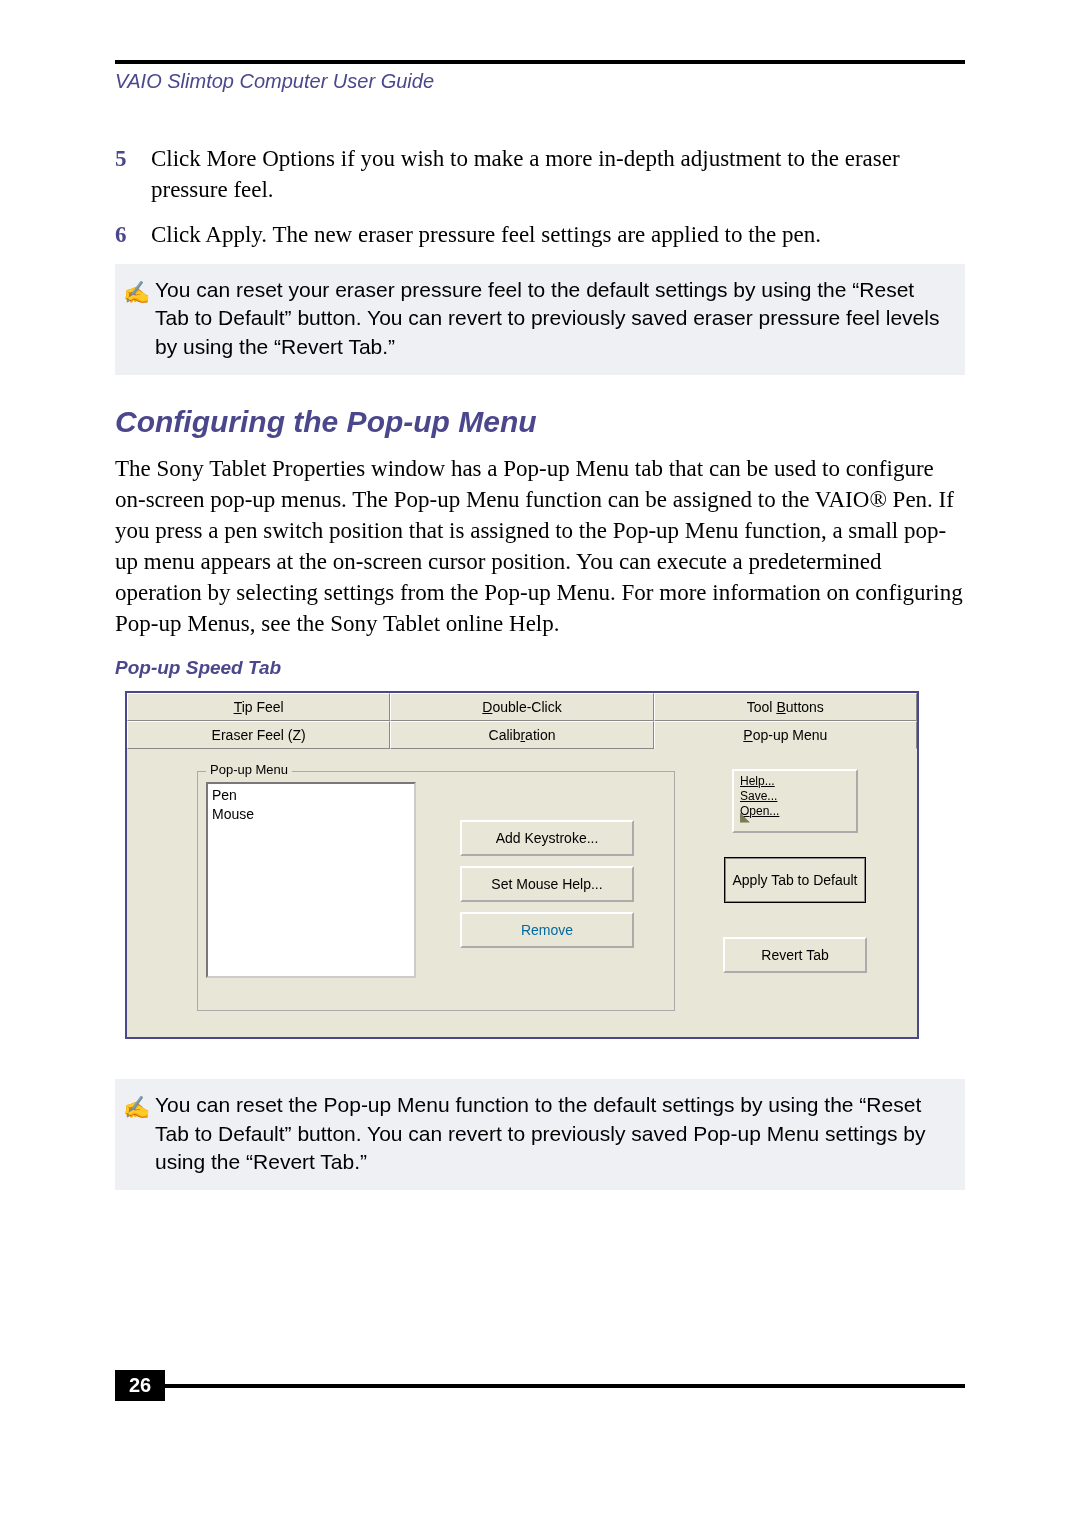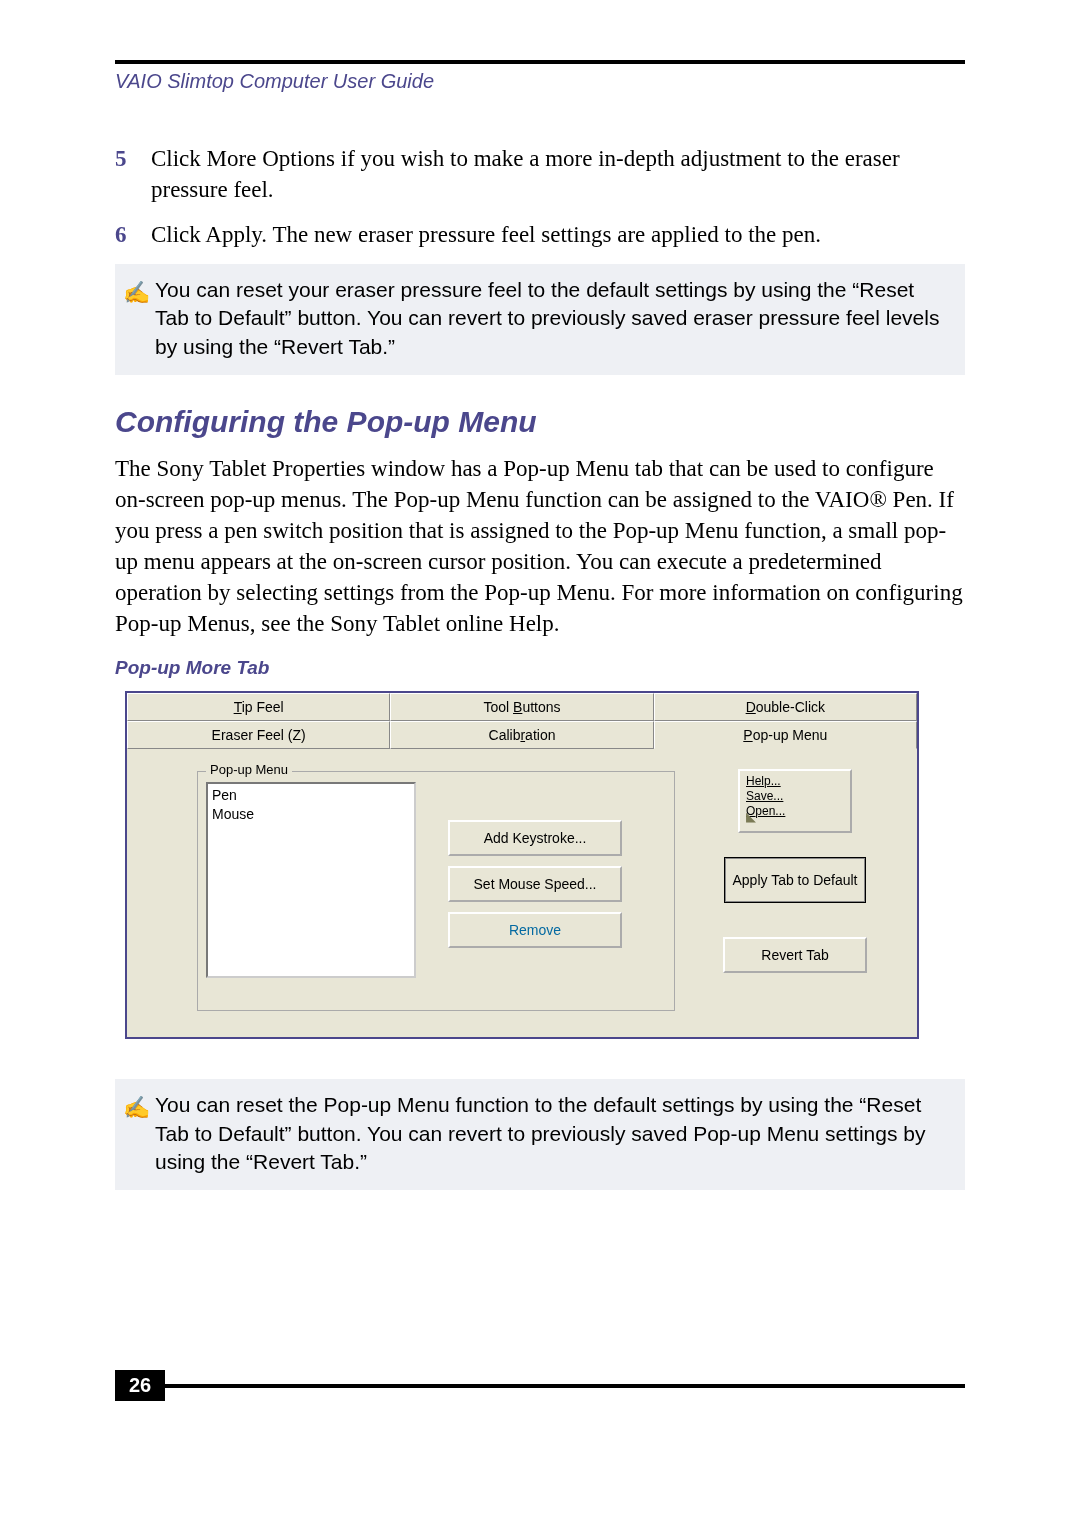--- a/index.html
+++ b/index.html
@@ -214,7 +214,7 @@
   <div class="h2">Configuring the Pop-up Menu</div>
   <div class="bodytext">The Sony Tablet Properties window has a Pop-up Menu tab that can be used to configure on-screen pop-up menus. The Pop-up Menu function can be assigned to the VAIO® Pen. If you press a pen switch position that is assigned to the Pop-up Menu function, a small pop-up menu appears at the on-screen cursor position. You can execute a predetermined operation by selecting settings from the Pop-up Menu. For more information on configuring Pop-up Menus, see the Sony Tablet online Help.</div>
 
-  <div class="caption">Pop-up More Tab</div>
+  <div class="caption">Pop-up Speed Tab</div>
 
   <div class="shot-frame">
     <div class="tabs">

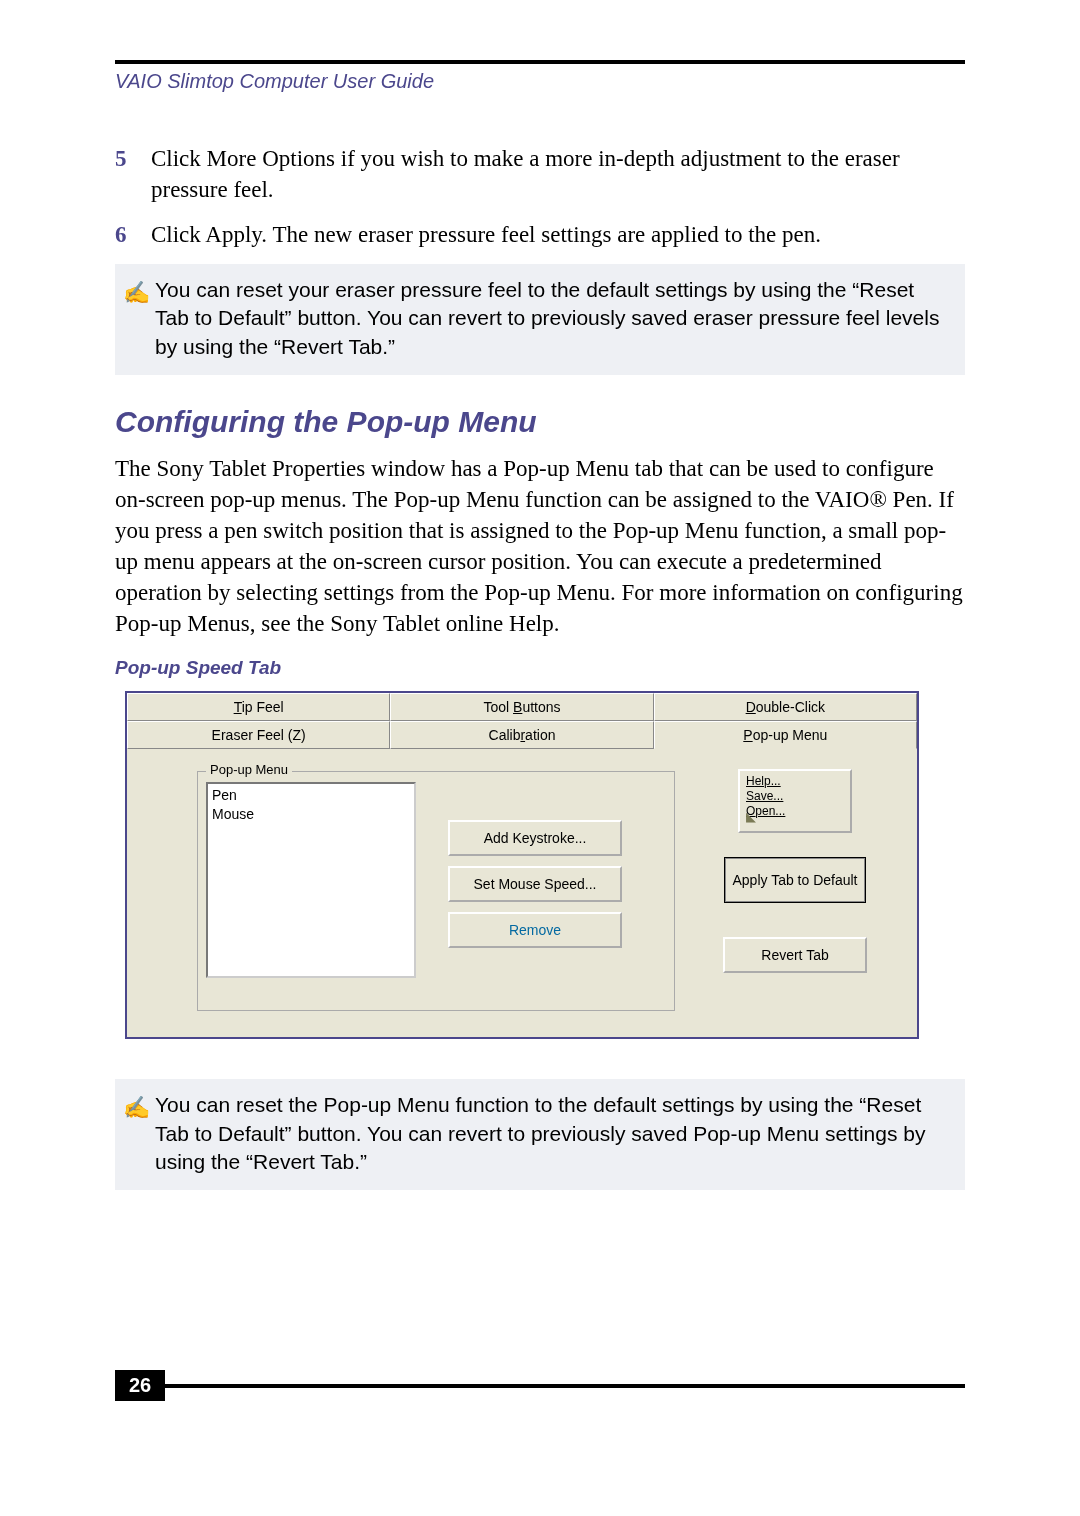--- a/index.html
+++ b/index.html
@@ -222,10 +222,10 @@
           <span class="underline-first">Tip Feel</span>
         </div>
       <div class="tab">
+          <span class="underline-first">Double-Click</span>
+        </div>
+      <div class="tab">
           <span>Tool <span class="pv-u">B</span>uttons</span>
-        </div>
-      <div class="tab">
-          <span class="underline-first">Double-Click</span>
         </div>
       <div class="tab">
           <span>Eraser Feel (Z)</span>

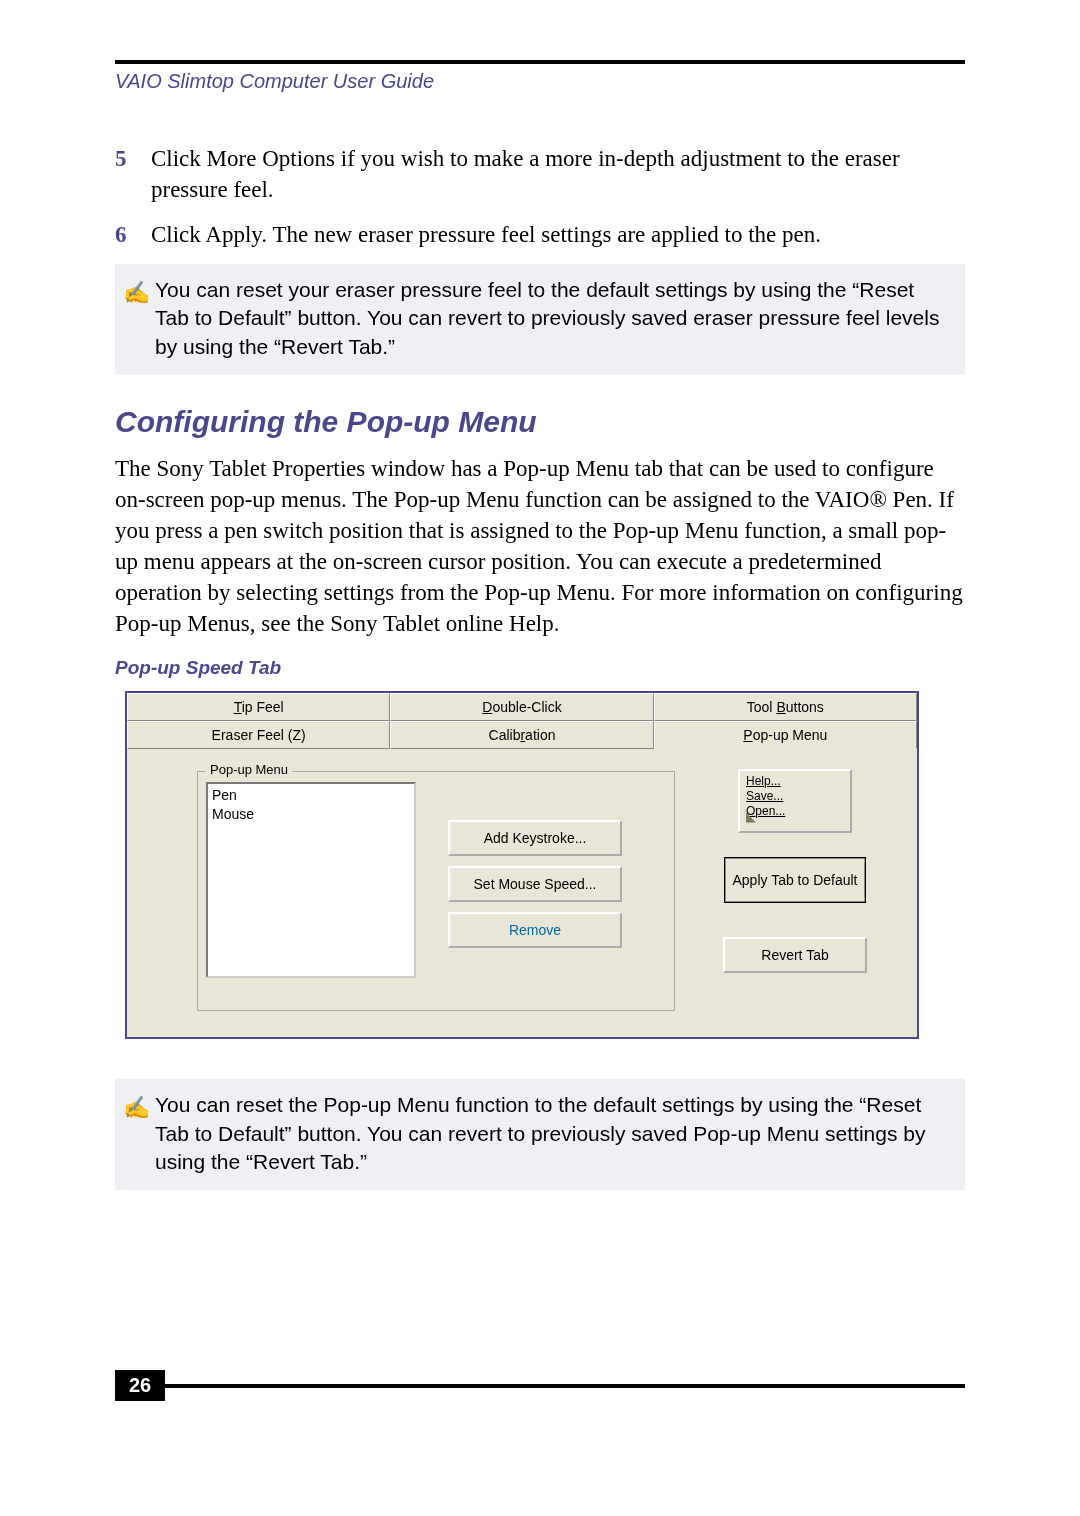--- a/index.html
+++ b/index.html
@@ -150,7 +150,7 @@
   .btn.disabled { color: #0369a1; }
   .btn.focus { border: 1px solid #000; box-shadow: inset 0 0 0 1px #888; }
   .preview {
-    width: 114px;
+    width: 126px;
     height: 64px;
     background: #e8e6d6;
     border: 2px outset #fff;

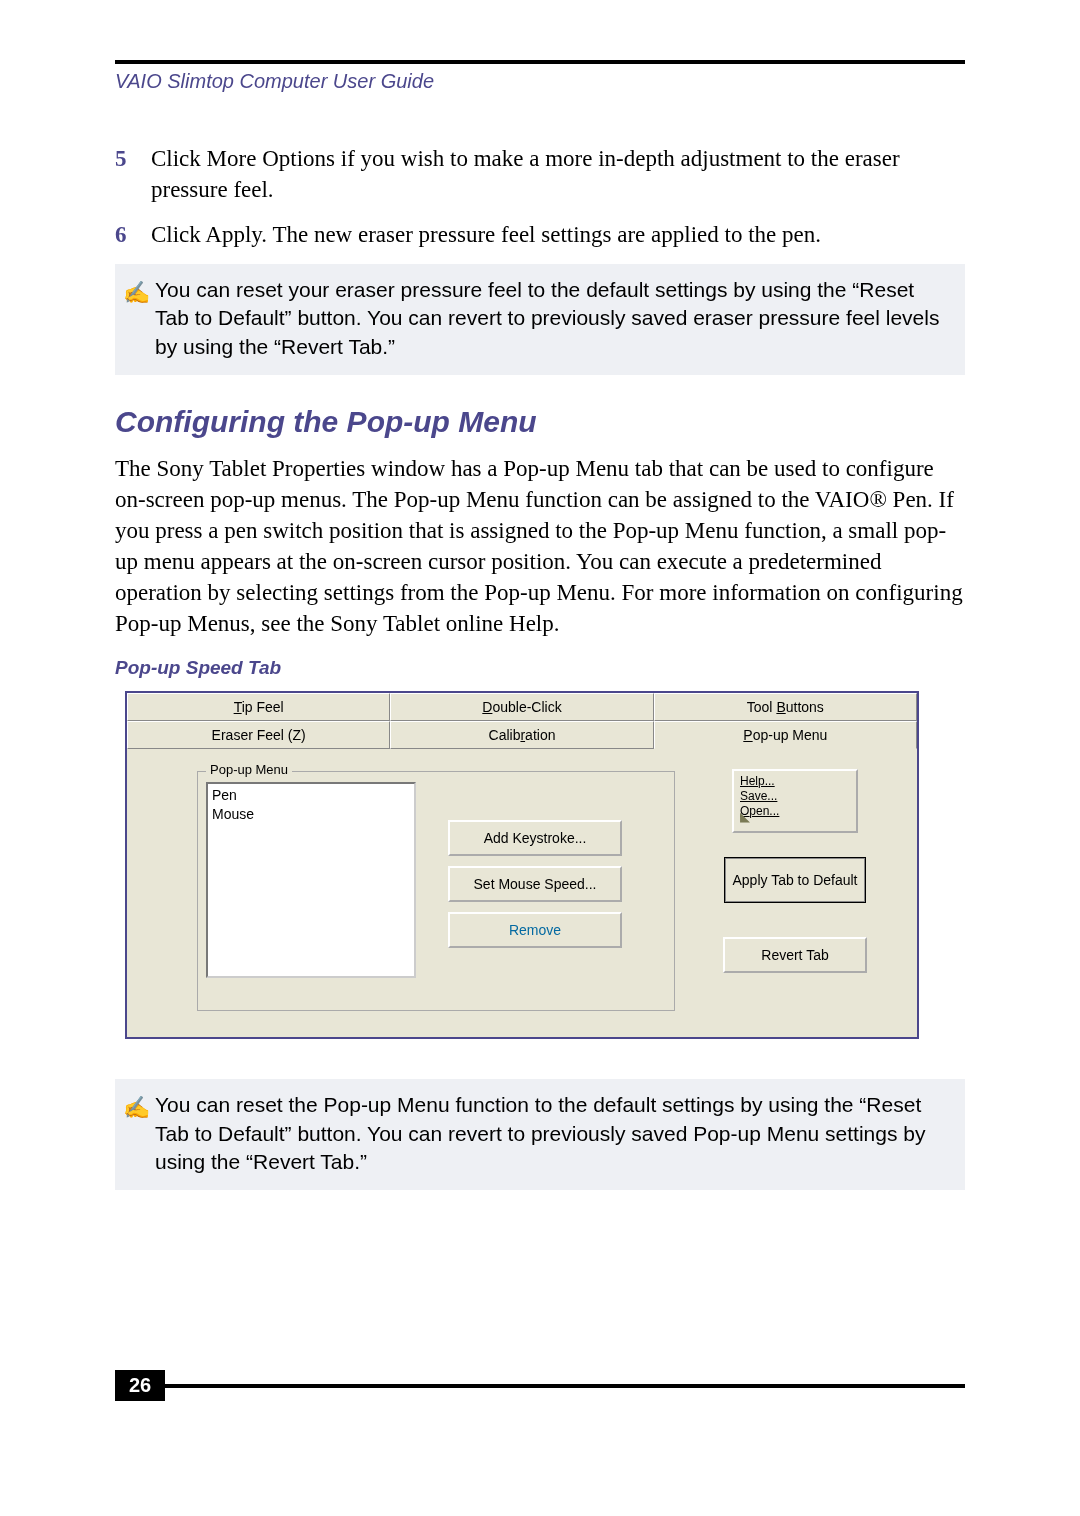--- a/index.html
+++ b/index.html
@@ -240,7 +240,7 @@
     <div class="panel">
       <div class="fieldset" style="width:460px;">
         <div class="legend">Pop-up Menu</div>
-        <div style="display:flex;gap:32px;">
+        <div style="display:flex;gap:44px;">
           <div class="listbox">
             <div>Pen</div>
             <div>Mouse</div>

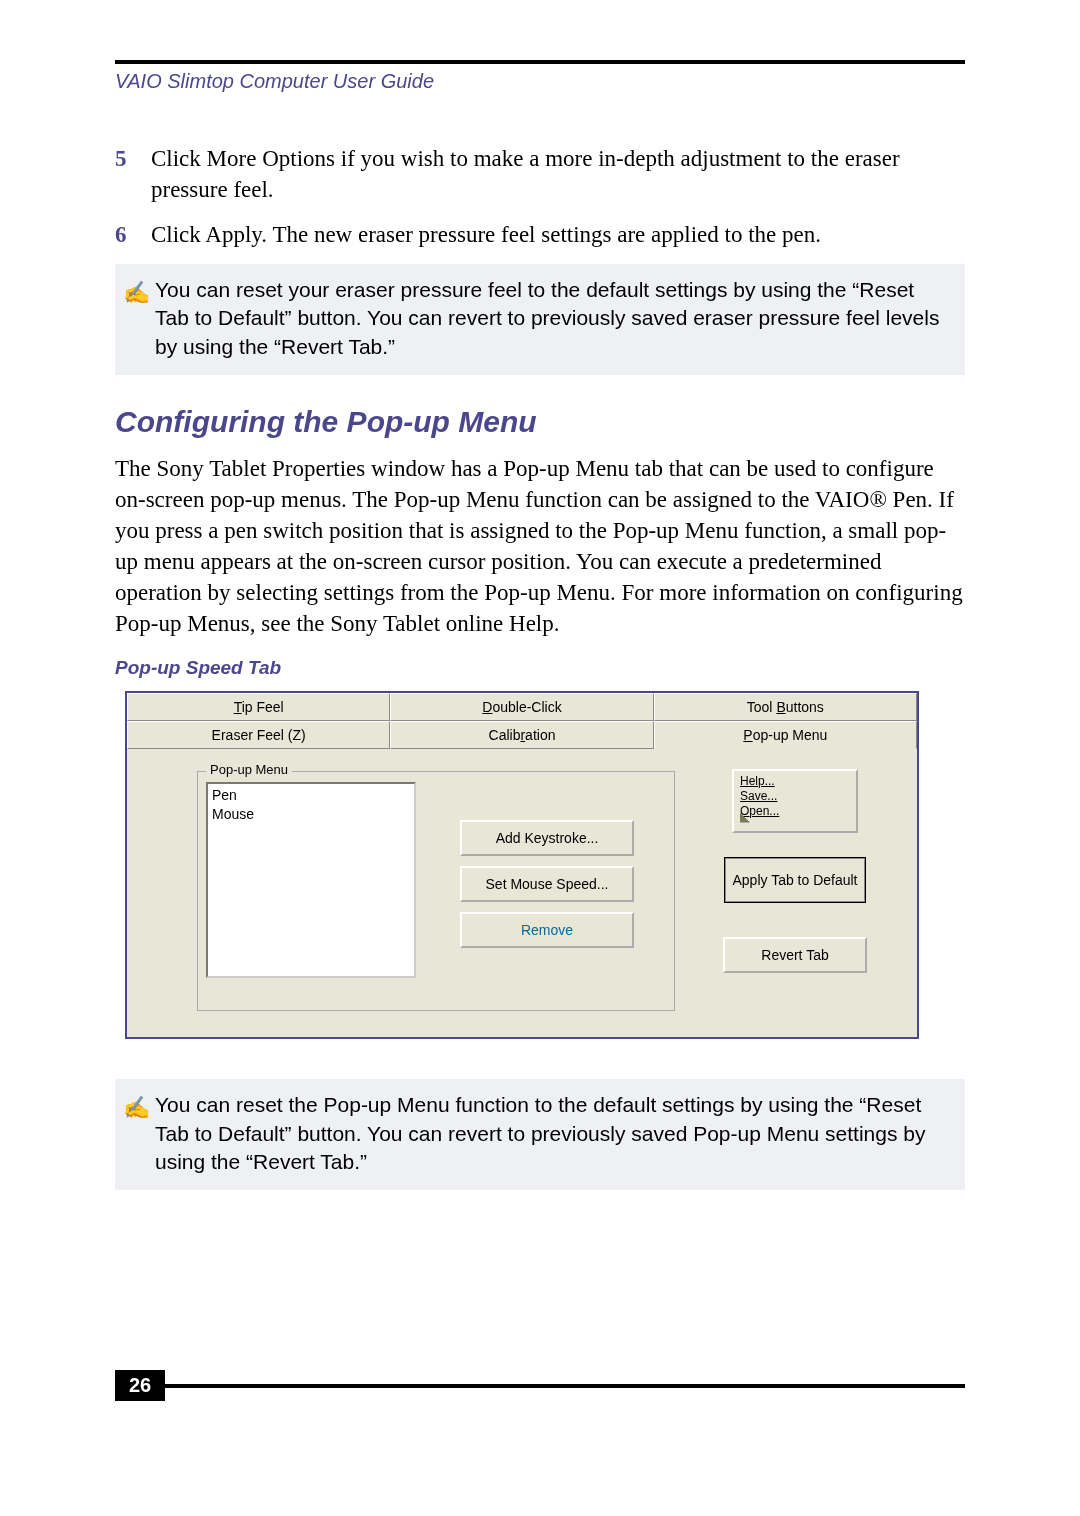--- a/index.html
+++ b/index.html
@@ -250,7 +250,7 @@
                 <span>Add Keystroke...</span>
               </div>
             <div class="btn">
-                <span>Set Mouse Speed...</span>
+                <span>Set Mouse Help...</span>
               </div>
             <div class="btn disabled">
                 <span>Remove</span>

